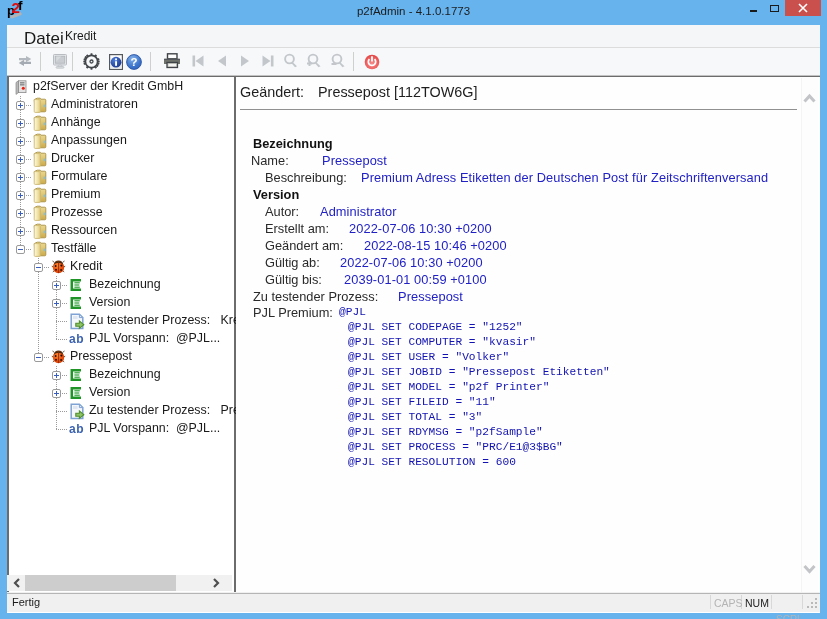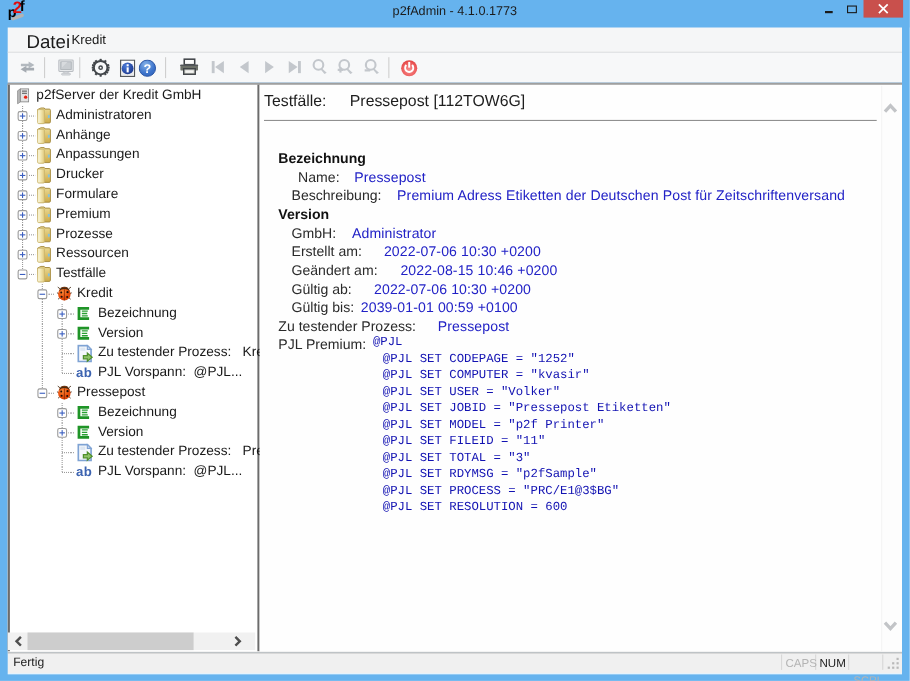--- a/index.html
+++ b/index.html
@@ -458,7 +458,7 @@
 </div>
 
 <div id="rp">
-<div class="a" style="left:240px;top:84px;font-size:14.4px;color:#1e1e1e;white-space:pre">Testfälle:</div>
+<div class="a" style="left:240px;top:84px;font-size:14.4px;color:#1e1e1e;white-space:pre">Geändert:</div>
 <div class="a" style="left:318px;top:84px;font-size:14.4px;color:#1e1e1e;white-space:pre">Pressepost [112TOW6G]</div>
 <div class="a" style="left:240px;top:109px;width:557px;height:1px;background:#909090"></div>
 <div class="a rp-bold" style="left:253px;top:136px">Bezeichnung</div>

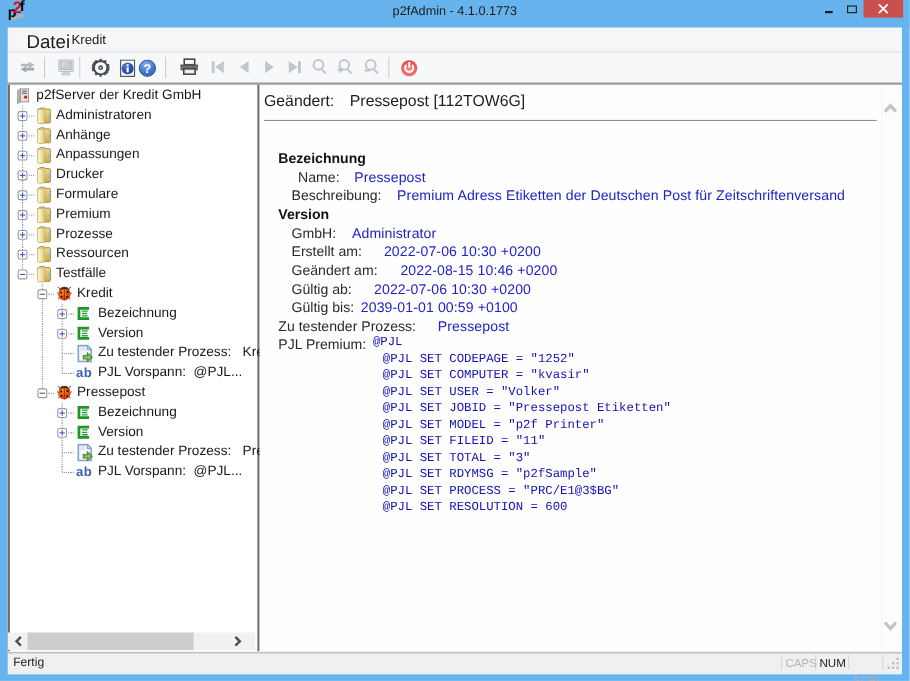--- a/index.html
+++ b/index.html
@@ -462,7 +462,7 @@
 <div class="a" style="left:318px;top:84px;font-size:14.4px;color:#1e1e1e;white-space:pre">Pressepost [112TOW6G]</div>
 <div class="a" style="left:240px;top:109px;width:557px;height:1px;background:#909090"></div>
 <div class="a rp-bold" style="left:253px;top:136px">Bezeichnung</div>
-<div class="a rp-label" style="left:271px;top:153px">Name:</div>
+<div class="a rp-label" style="left:251px;top:153px">Name:</div>
 <div class="a rp-val" style="left:322px;top:153px">Pressepost</div>
 <div class="a rp-label" style="left:265px;top:170px">Beschreibung:</div>
 <div class="a rp-val" style="left:361px;top:170px">Premium Adress Etiketten der Deutschen Post für Zeitschriftenversand</div>

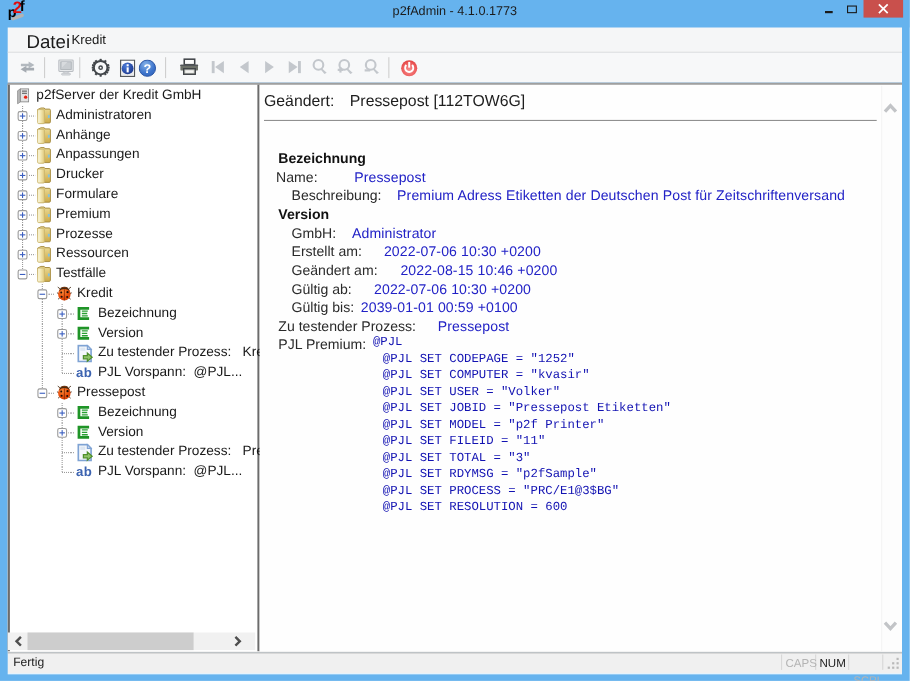--- a/index.html
+++ b/index.html
@@ -467,7 +467,7 @@
 <div class="a rp-label" style="left:265px;top:170px">Beschreibung:</div>
 <div class="a rp-val" style="left:361px;top:170px">Premium Adress Etiketten der Deutschen Post für Zeitschriftenversand</div>
 <div class="a rp-bold" style="left:253px;top:187px">Version</div>
-<div class="a rp-label" style="left:265px;top:204px">GmbH:</div>
+<div class="a rp-label" style="left:265px;top:204px">Autor:</div>
 <div class="a rp-val" style="left:320px;top:204px">Administrator</div>
 <div class="a rp-label" style="left:265px;top:221px">Erstellt am:</div>
 <div class="a rp-val" style="left:349px;top:221px">2022-07-06 10:30 +0200</div>

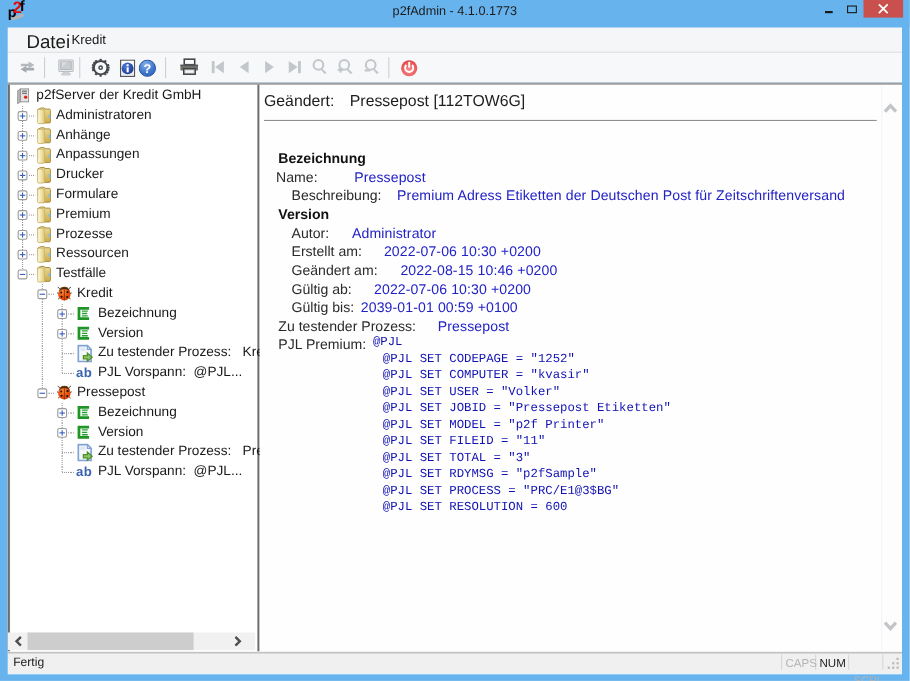--- a/index.html
+++ b/index.html
@@ -476,7 +476,7 @@
 <div class="a rp-label" style="left:265px;top:255px">Gültig ab:</div>
 <div class="a rp-val" style="left:340px;top:255px">2022-07-06 10:30 +0200</div>
 <div class="a rp-label" style="left:265px;top:272px">Gültig bis:</div>
-<div class="a rp-val" style="left:328px;top:272px">2039-01-01 00:59 +0100</div>
+<div class="a rp-val" style="left:344px;top:272px">2039-01-01 00:59 +0100</div>
 <div class="a rp-label" style="left:253px;top:289px">Zu testender Prozess:</div>
 <div class="a rp-val" style="left:398px;top:289px">Pressepost</div>
 <div class="a rp-label" style="left:253px;top:305px">PJL Premium:</div>

